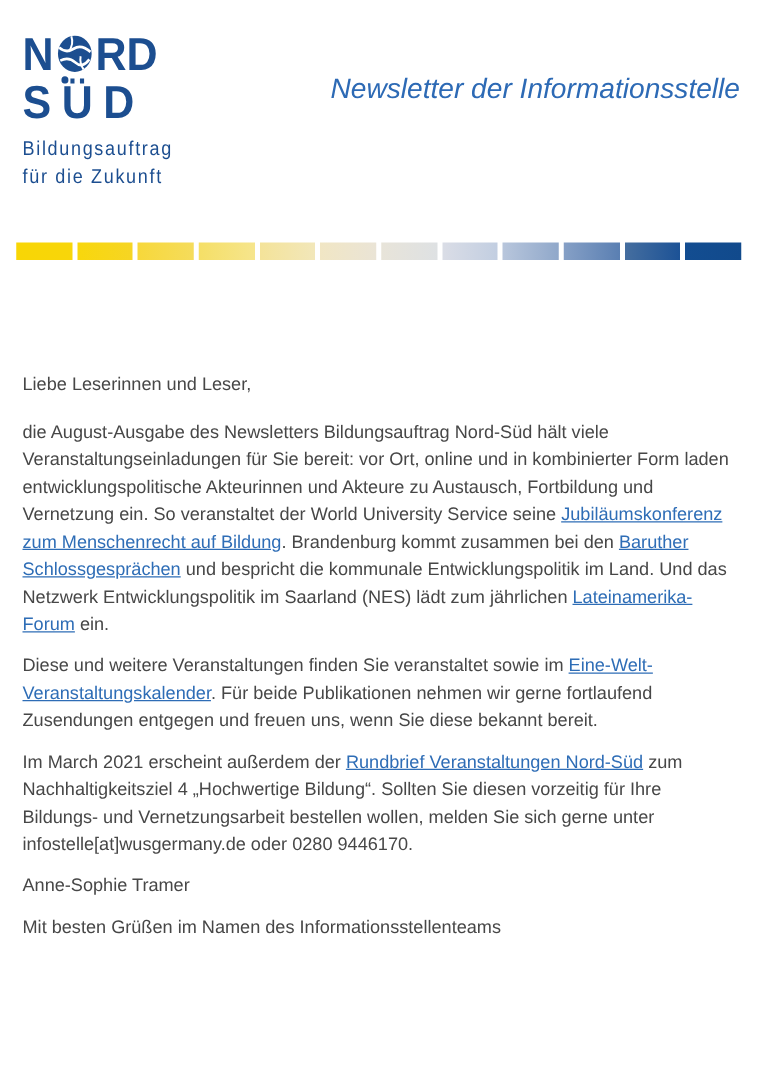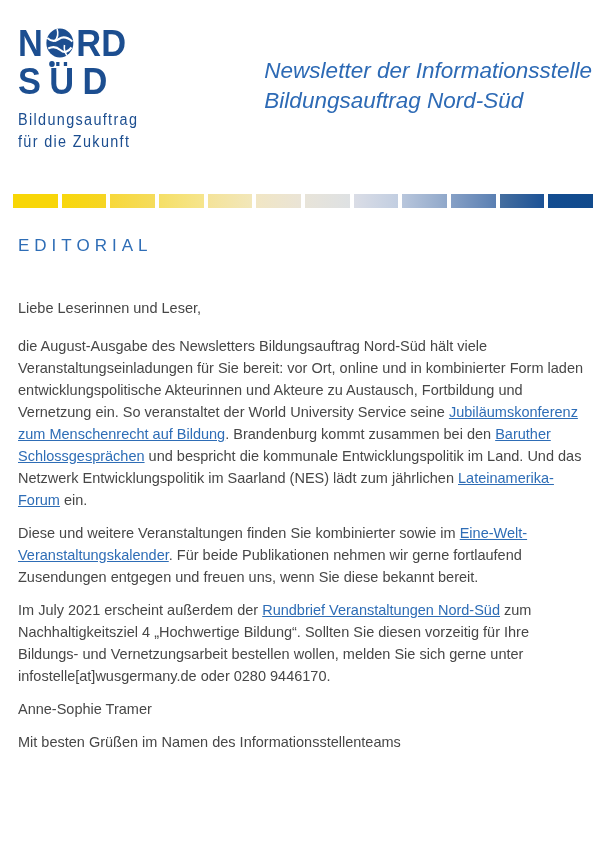--- a/index.html
+++ b/index.html
@@ -20,7 +20,7 @@
   .logo-sub.first{margin-top:9px;}
 
   
-  .title-block{position:absolute;right:14px;top:56px;text-align:left;color:var(--title-blue);}
+  .title-block{position:absolute;right:14px;top:56px;text-align:center;color:var(--title-blue);}
   .title-line{font-style:italic;font-size:22.5px;line-height:30px;}
   .issue{font-size:13px;margin-top:28px;}
 

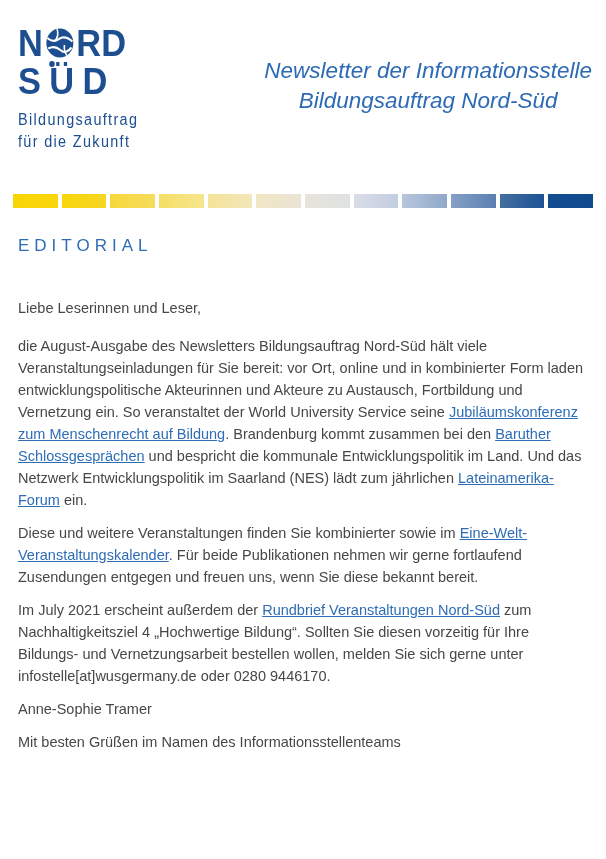--- a/index.html
+++ b/index.html
@@ -62,7 +62,6 @@
 
   <div class="title-block">
     <div class="title-line">Newsletter der Informationsstelle</div>
-    <div class="title-line">Bildungsauftrag Nord-Süd</div>
   </div>
 
   <div class="bar">

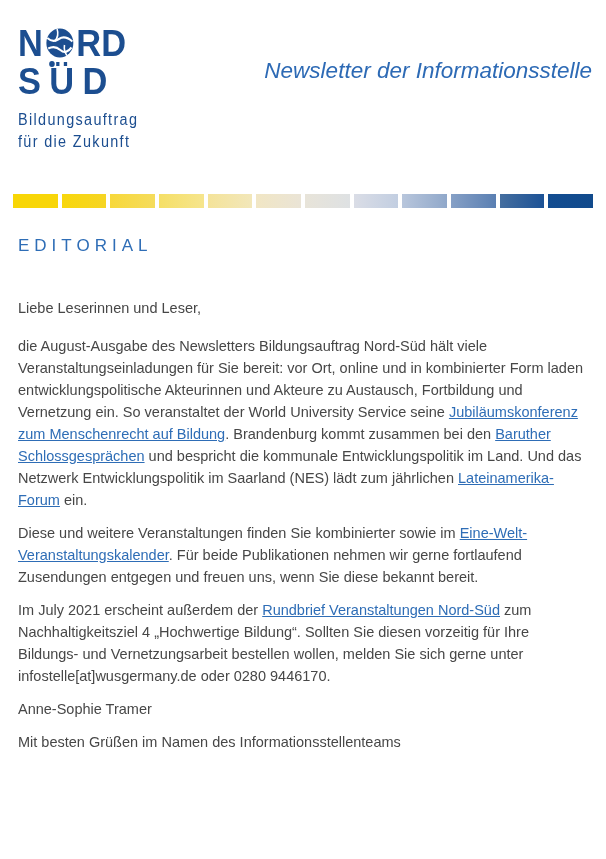--- a/index.html
+++ b/index.html
@@ -79,7 +79,6 @@
       <span class="seg" style="background: linear-gradient(90deg, rgb(19, 77, 145), rgb(17, 74, 140));"></span>
     </div>
 
-  <h2 class="editorial">EDITORIAL</h2>
   <div class="content">
       <p><span>Liebe Leserinnen und Leser,</span></p>
       <p><span>die August-Ausgabe des Newsletters Bildungsauftrag Nord-Süd hält viele Veranstaltungseinladungen für Sie bereit: vor Ort, online und in kombinierter Form laden entwicklungspolitische Akteurinnen und Akteure zu Austausch, Fortbildung und Vernetzung ein. So veranstaltet der World University Service seine </span><a href="#" class="link">Jubiläumskonferenz zum Menschenrecht auf Bildung</a><span>. Brandenburg kommt zusammen bei den </span><a href="#" class="link">Baruther Schlossgesprächen</a><span> und bespricht die kommunale Entwicklungspolitik im Land. Und das Netzwerk Entwicklungspolitik im Saarland (NES) lädt zum jährlichen </span><a href="#" class="link">Lateinamerika-Forum</a><span> ein.</span></p>

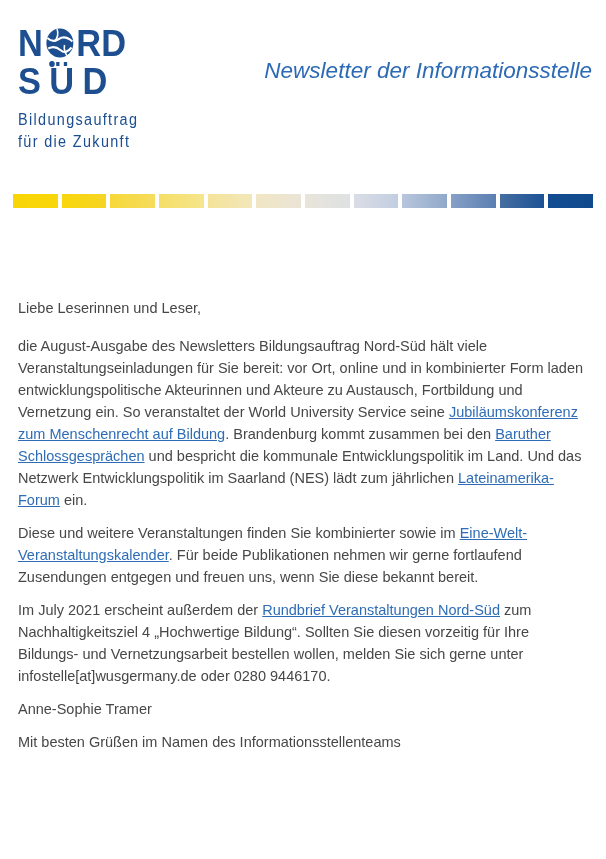--- a/index.html
+++ b/index.html
@@ -82,7 +82,7 @@
   <div class="content">
       <p><span>Liebe Leserinnen und Leser,</span></p>
       <p><span>die August-Ausgabe des Newsletters Bildungsauftrag Nord-Süd hält viele Veranstaltungseinladungen für Sie bereit: vor Ort, online und in kombinierter Form laden entwicklungspolitische Akteurinnen und Akteure zu Austausch, Fortbildung und Vernetzung ein. So veranstaltet der World University Service seine </span><a href="#" class="link">Jubiläumskonferenz zum Menschenrecht auf Bildung</a><span>. Brandenburg kommt zusammen bei den </span><a href="#" class="link">Baruther Schlossgesprächen</a><span> und bespricht die kommunale Entwicklungspolitik im Land. Und das Netzwerk Entwicklungspolitik im Saarland (NES) lädt zum jährlichen </span><a href="#" class="link">Lateinamerika-Forum</a><span> ein.</span></p>
-      <p><span>Diese und weitere Veranstaltungen finden Sie kombinierter sowie im </span><a href="#" class="link">Eine-Welt-Veranstaltungskalender</a><span>. Für beide Publikationen nehmen wir gerne fortlaufend Zusendungen entgegen und freuen uns, wenn Sie diese bekannt bereit.</span></p>
+      <p><span>Diese und weitere Veranstaltungen finden Sie veranstaltet sowie im </span><a href="#" class="link">Eine-Welt-Veranstaltungskalender</a><span>. Für beide Publikationen nehmen wir gerne fortlaufend Zusendungen entgegen und freuen uns, wenn Sie diese bekannt bereit.</span></p>
       <p><span>Im July 2021 erscheint außerdem der </span><a href="#" class="link">Rundbrief Veranstaltungen Nord-Süd</a><span> zum Nachhaltigkeitsziel 4 „Hochwertige Bildung“. Sollten Sie diesen vorzeitig für Ihre Bildungs- und Vernetzungsarbeit bestellen wollen, melden Sie sich gerne unter infostelle[at]wusgermany.de oder 0280 9446170.</span></p>
       <p><span>Anne-Sophie Tramer</span></p>
       <p><span>Mit besten Grüßen im Namen des Informationsstellenteams</span></p>

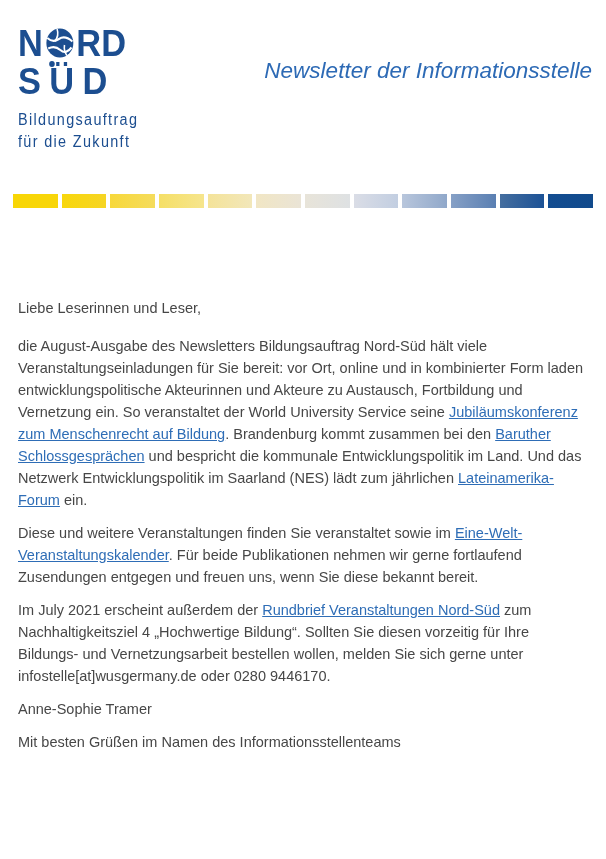--- a/index.html
+++ b/index.html
@@ -83,7 +83,7 @@
       <p><span>Liebe Leserinnen und Leser,</span></p>
       <p><span>die August-Ausgabe des Newsletters Bildungsauftrag Nord-Süd hält viele Veranstaltungseinladungen für Sie bereit: vor Ort, online und in kombinierter Form laden entwicklungspolitische Akteurinnen und Akteure zu Austausch, Fortbildung und Vernetzung ein. So veranstaltet der World University Service seine </span><a href="#" class="link">Jubiläumskonferenz zum Menschenrecht auf Bildung</a><span>. Brandenburg kommt zusammen bei den </span><a href="#" class="link">Baruther Schlossgesprächen</a><span> und bespricht die kommunale Entwicklungspolitik im Land. Und das Netzwerk Entwicklungspolitik im Saarland (NES) lädt zum jährlichen </span><a href="#" class="link">Lateinamerika-Forum</a><span> ein.</span></p>
       <p><span>Diese und weitere Veranstaltungen finden Sie veranstaltet sowie im </span><a href="#" class="link">Eine-Welt-Veranstaltungskalender</a><span>. Für beide Publikationen nehmen wir gerne fortlaufend Zusendungen entgegen und freuen uns, wenn Sie diese bekannt bereit.</span></p>
-      <p><span>Im July 2021 erscheint außerdem der </span><a href="#" class="link">Rundbrief Veranstaltungen Nord-Süd</a><span> zum Nachhaltigkeitsziel 4 „Hochwertige Bildung“. Sollten Sie diesen vorzeitig für Ihre Bildungs- und Vernetzungsarbeit bestellen wollen, melden Sie sich gerne unter infostelle[at]wusgermany.de oder 0280 9446170.</span></p>
+      <p><span>Im March 2021 erscheint außerdem der </span><a href="#" class="link">Rundbrief Veranstaltungen Nord-Süd</a><span> zum Nachhaltigkeitsziel 4 „Hochwertige Bildung“. Sollten Sie diesen vorzeitig für Ihre Bildungs- und Vernetzungsarbeit bestellen wollen, melden Sie sich gerne unter infostelle[at]wusgermany.de oder 0280 9446170.</span></p>
       <p><span>Anne-Sophie Tramer</span></p>
       <p><span>Mit besten Grüßen im Namen des Informationsstellenteams</span></p>
     </div>

